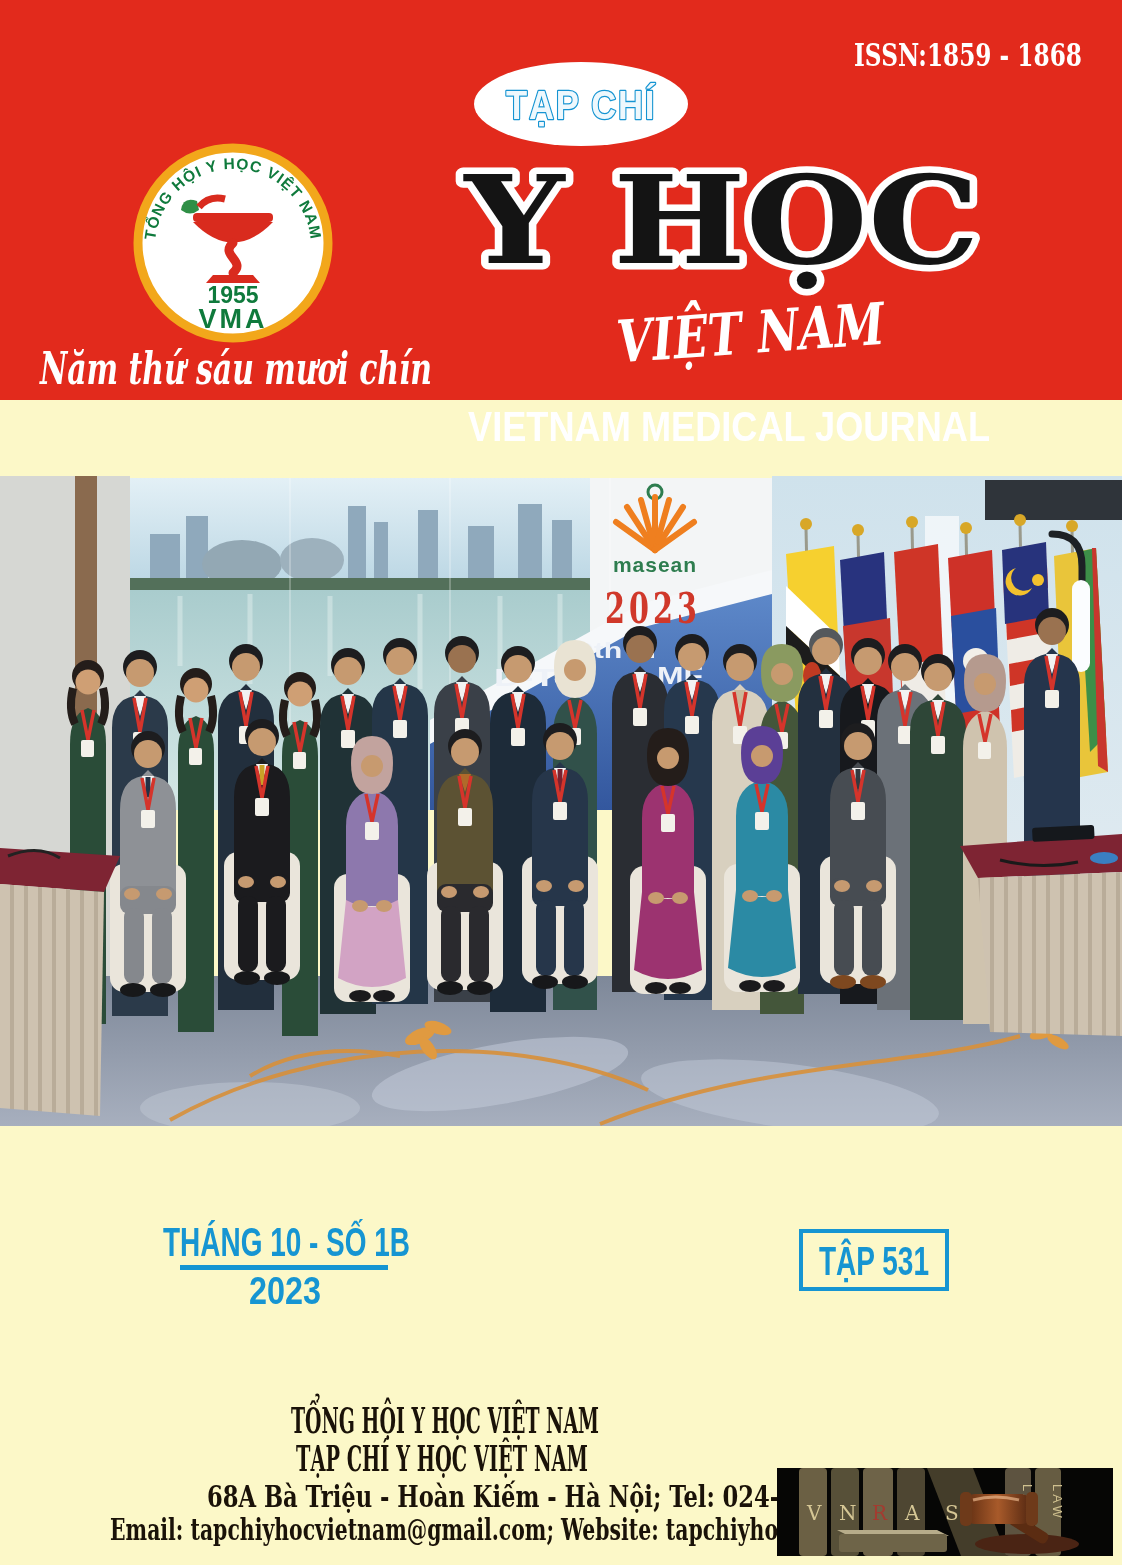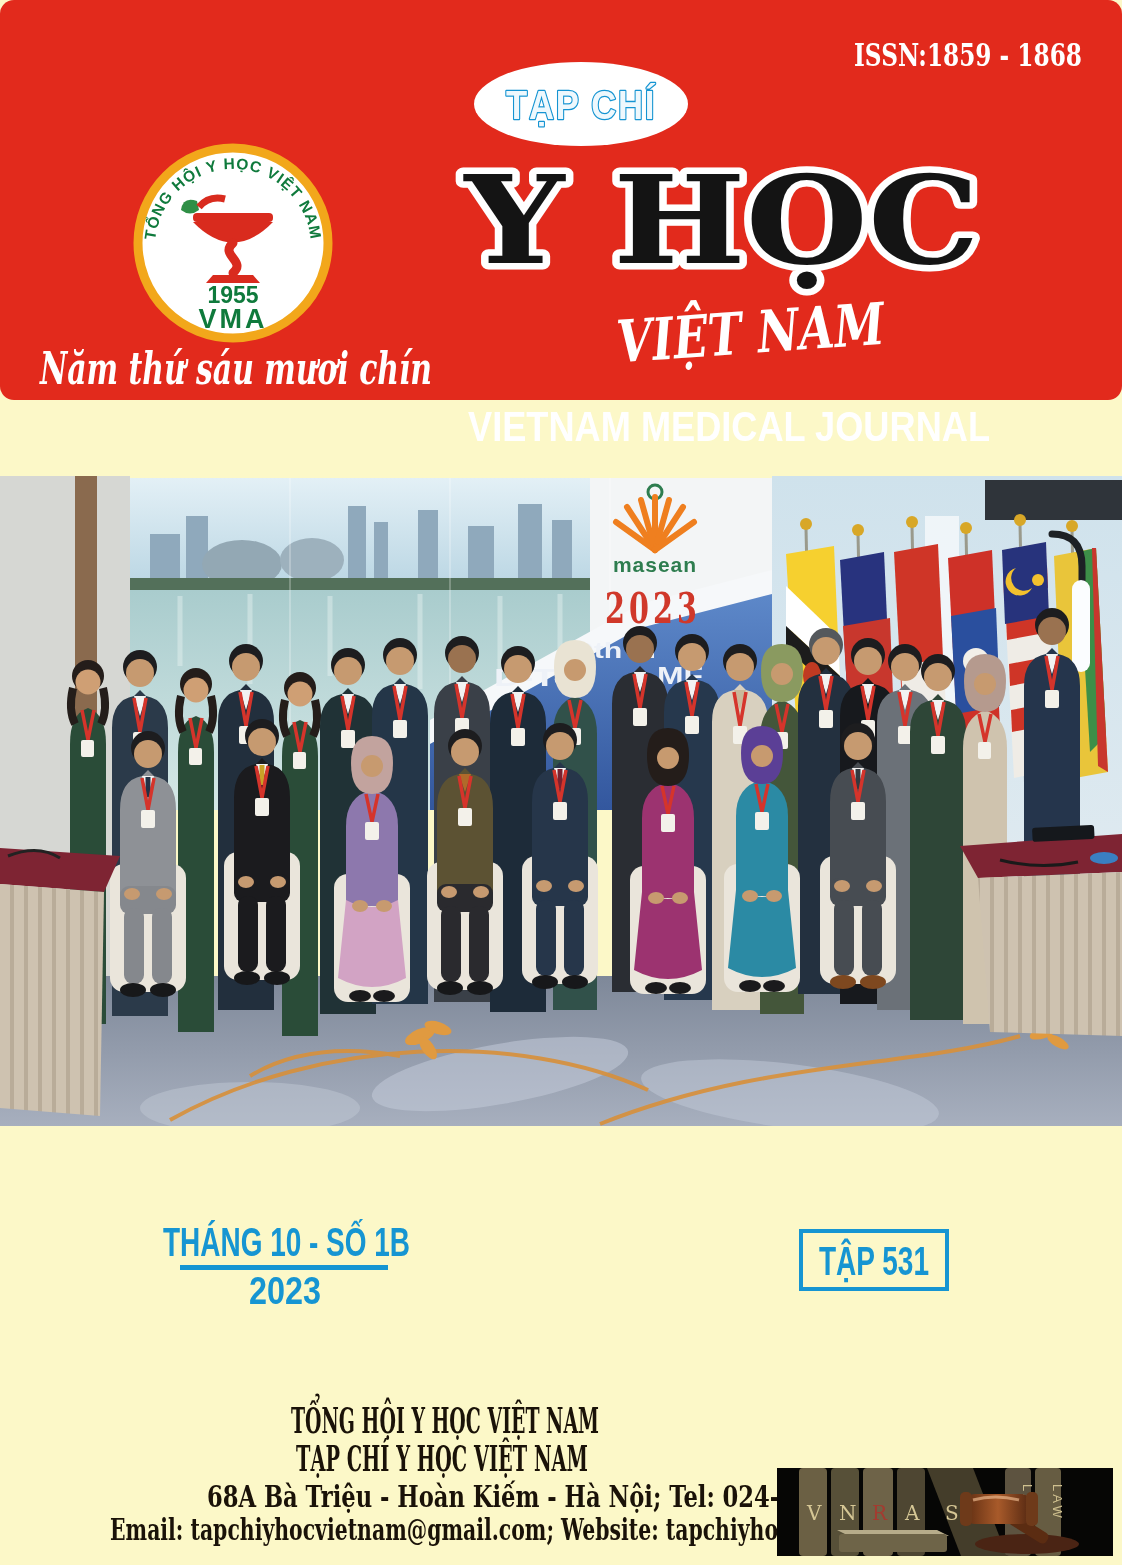--- a/index.html
+++ b/index.html
@@ -9,7 +9,7 @@
     background:var(--cream); font-family:"Liberation Sans", sans-serif;
   }
   .abs { position:absolute; }
-  #red-band { left:0; top:0; width:1122px; height:400px; background:var(--red);border-radius:14px; }
+  #red-band { left:0; top:0; width:1122px; height:400px; background:var(--red); }
   #photo-wrap { left:0; top:476px; width:1122px; height:650px; }
   #footer-wrap { left:0; top:1126px; width:1122px; height:439px; background:var(--cream); }
   #law-wrap { left:777px; top:1468px; width:336px; height:88px; }

